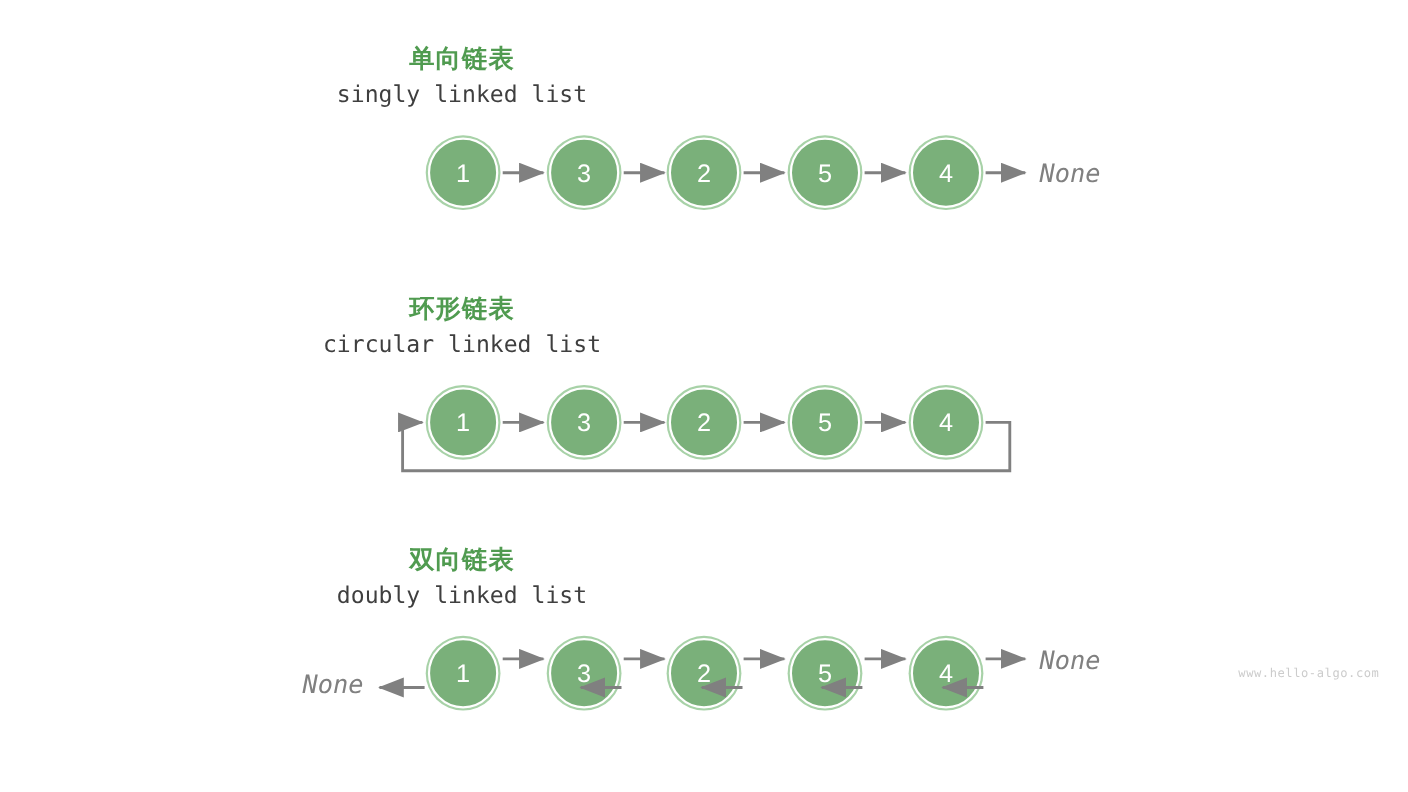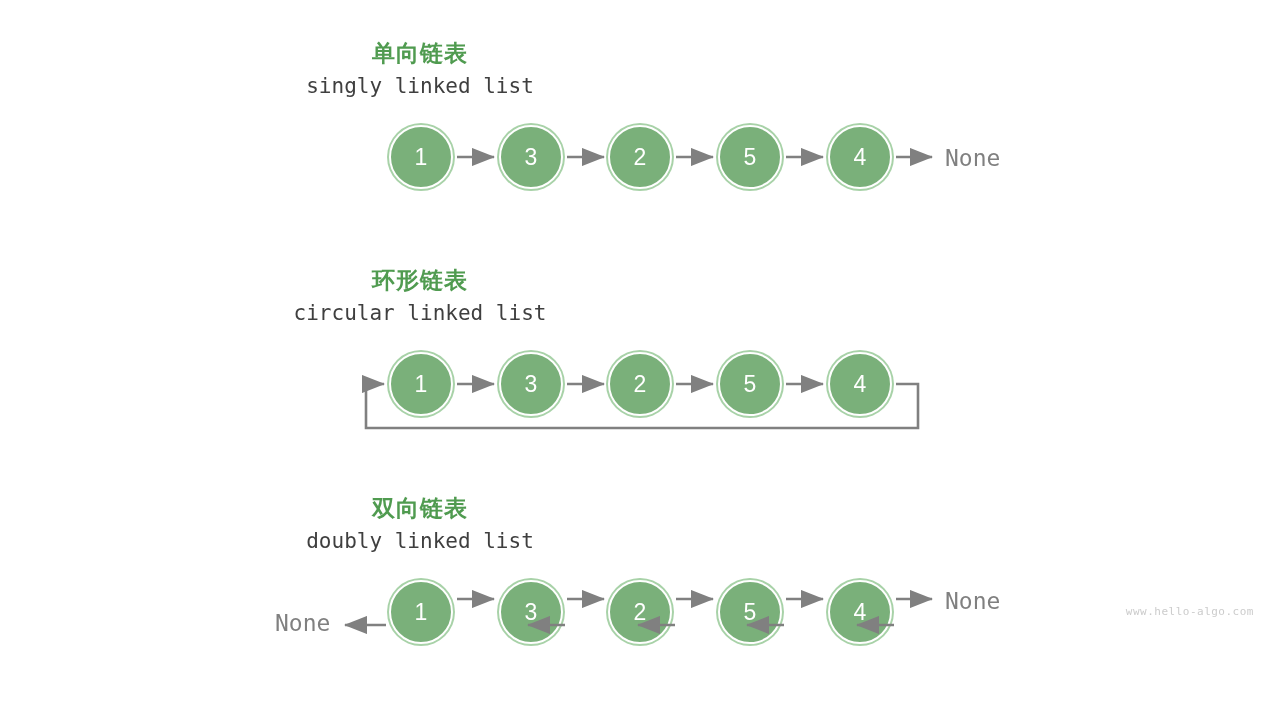--- a/index.html
+++ b/index.html
@@ -78,6 +78,7 @@
     font-size: 23px;
     color: #808080;
     white-space: nowrap;
+    font-style: italic;
   }
 
   

